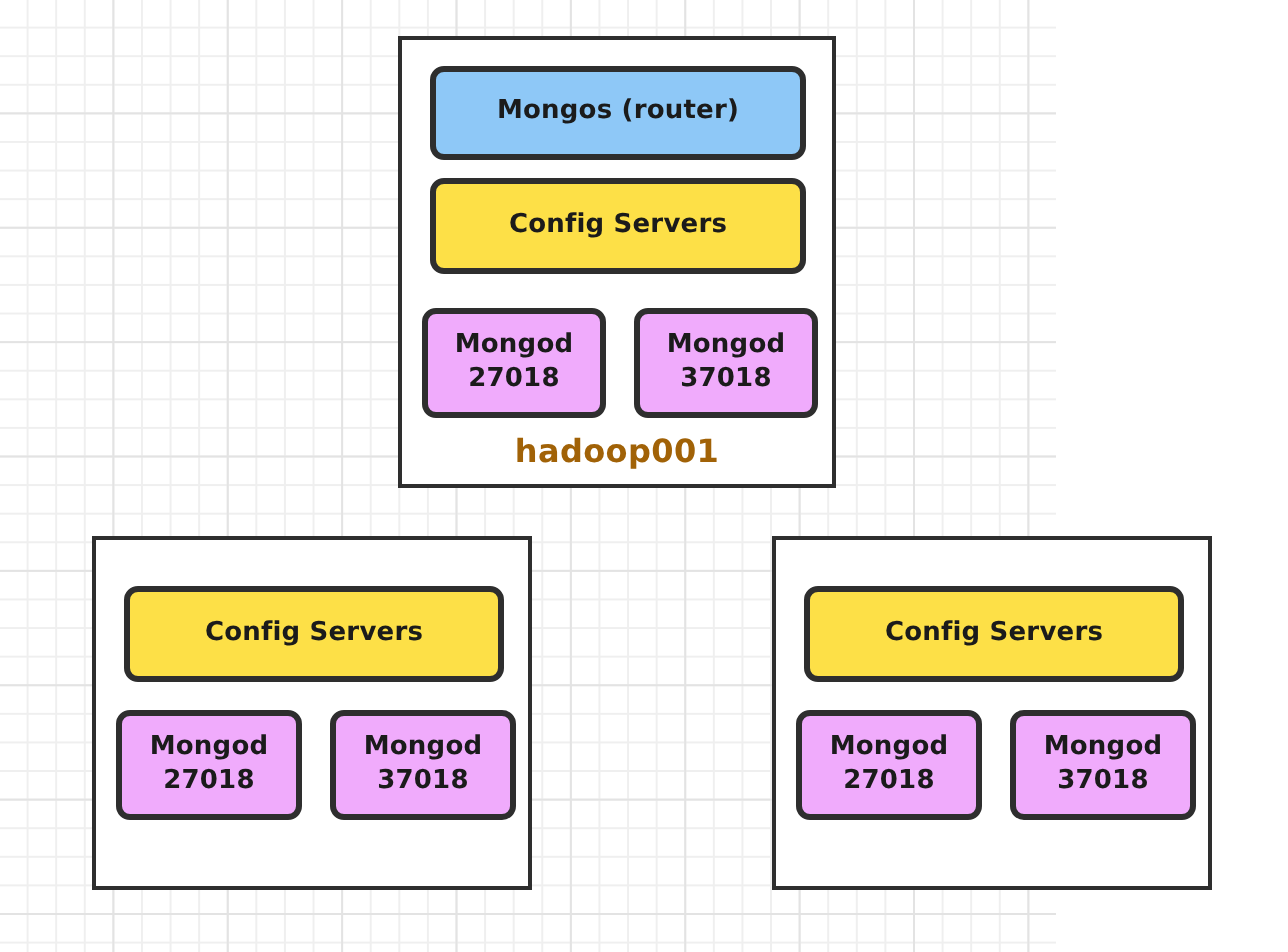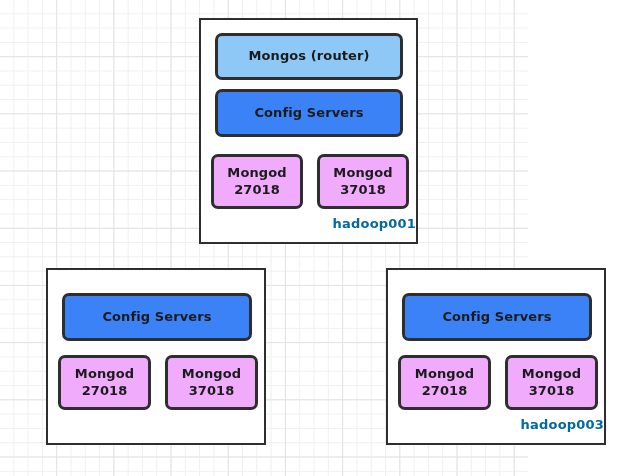--- a/index.html
+++ b/index.html
@@ -58,7 +58,7 @@
   }
 
   .node.router   { background: #8ec8f7; }
-  .node.config   { background: #3b82f6; }
+  .node.config   { background: #fde047; }
   .node.mongod   { background: #f0abfc; }
 
   .node .lines {

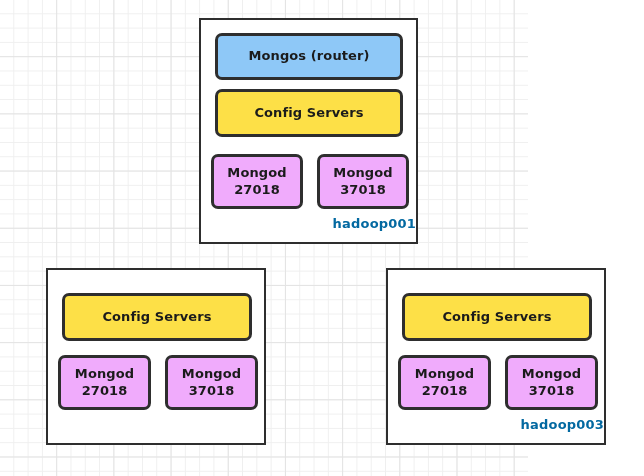--- a/index.html
+++ b/index.html
@@ -71,10 +71,10 @@
   
   .host-label {
     position: absolute;
-    text-align: right;
-    color: #0369a1;
+    text-align: center;
+    color: #a16207;
     font-weight: bold;
-    font-size: 13px;
+    font-size: 16px;
     letter-spacing: 0.2px;
     white-space: nowrap;
   }

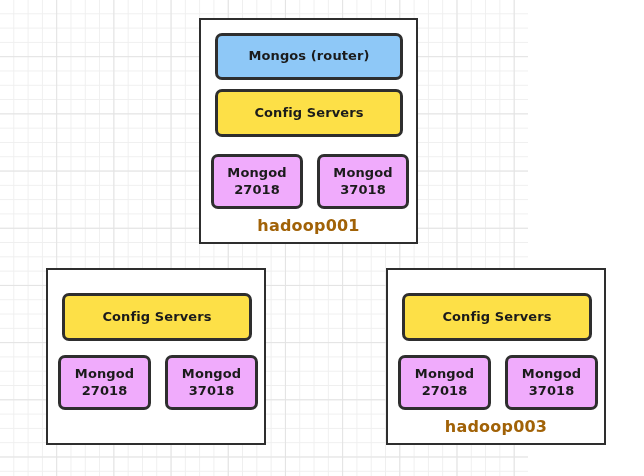--- a/index.html
+++ b/index.html
@@ -161,7 +161,6 @@
       </span>
     </div>
 
-    <div class="host-label" style="left:0; top:147px; width:216px;">hadoop003</div>
   </div>
 
 </div>

